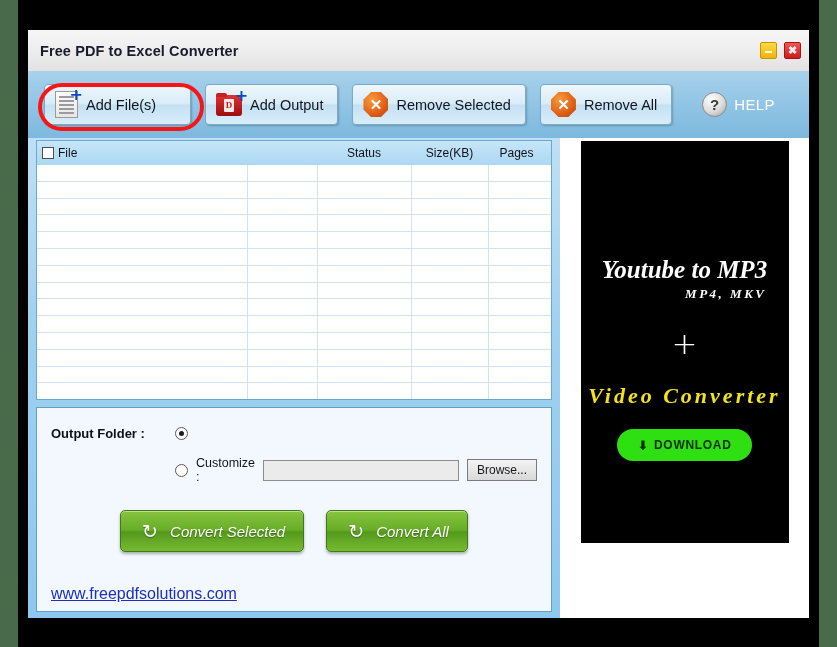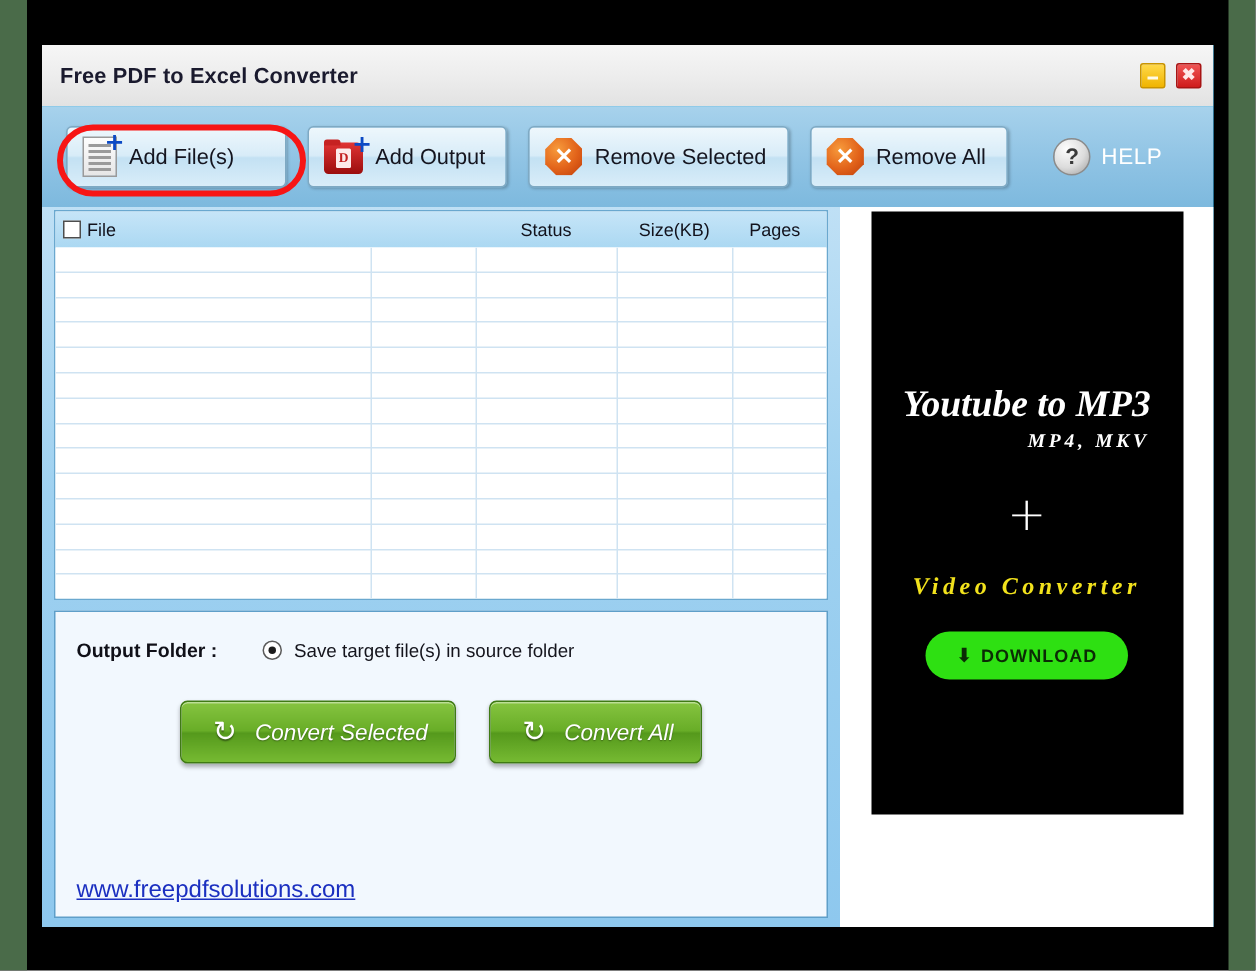--- a/index.html
+++ b/index.html
@@ -460,7 +460,7 @@
     font-family: "Liberation Serif", serif;
     font-style: italic;
     font-weight: bold;
-    font-size: 16px;
+    font-size: 22px;
     color: #f2e21c;
     letter-spacing: 3px;
     margin-top: 24px;

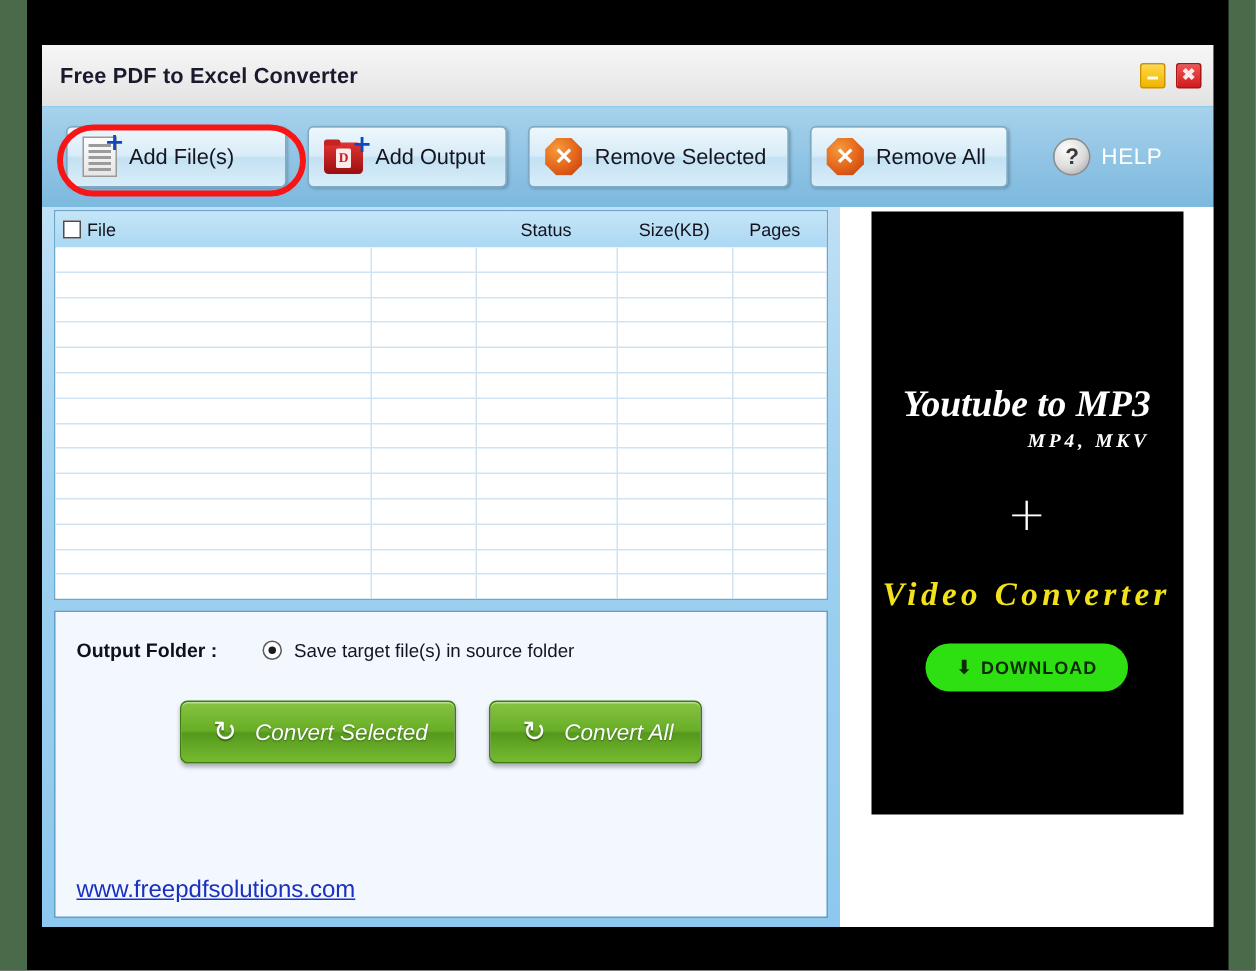--- a/index.html
+++ b/index.html
@@ -580,7 +580,6 @@
         <div class="row-save">
           <span class="out-label">Output Folder :</span>
           <span class="radio checked"></span>
-          <span class="radio-text">Save target file(s) in source folder</span>
         </div>
 
 

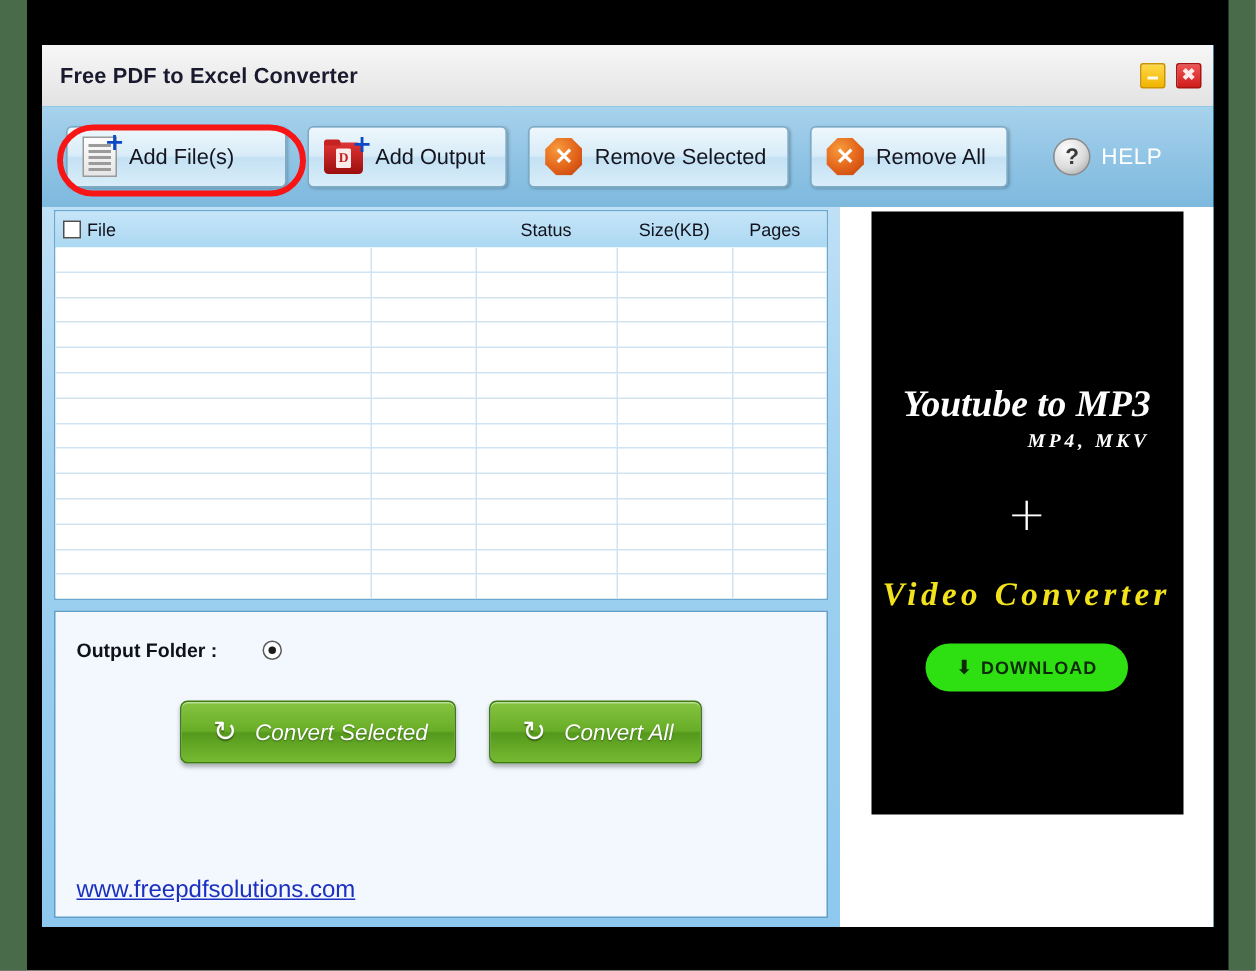--- a/index.html
+++ b/index.html
@@ -582,6 +582,12 @@
           <span class="radio checked"></span>
         </div>
 
+        <div class="row-custom">
+          <span class="radio"></span>
+          <span class="radio-text">Customize :</span>
+          <input class="path-input" type="text" value="" style="">
+          <button class="browse-btn">Browse...</button>
+        </div>
 
         <div class="convert-row">
           <div class="convert-btn">

